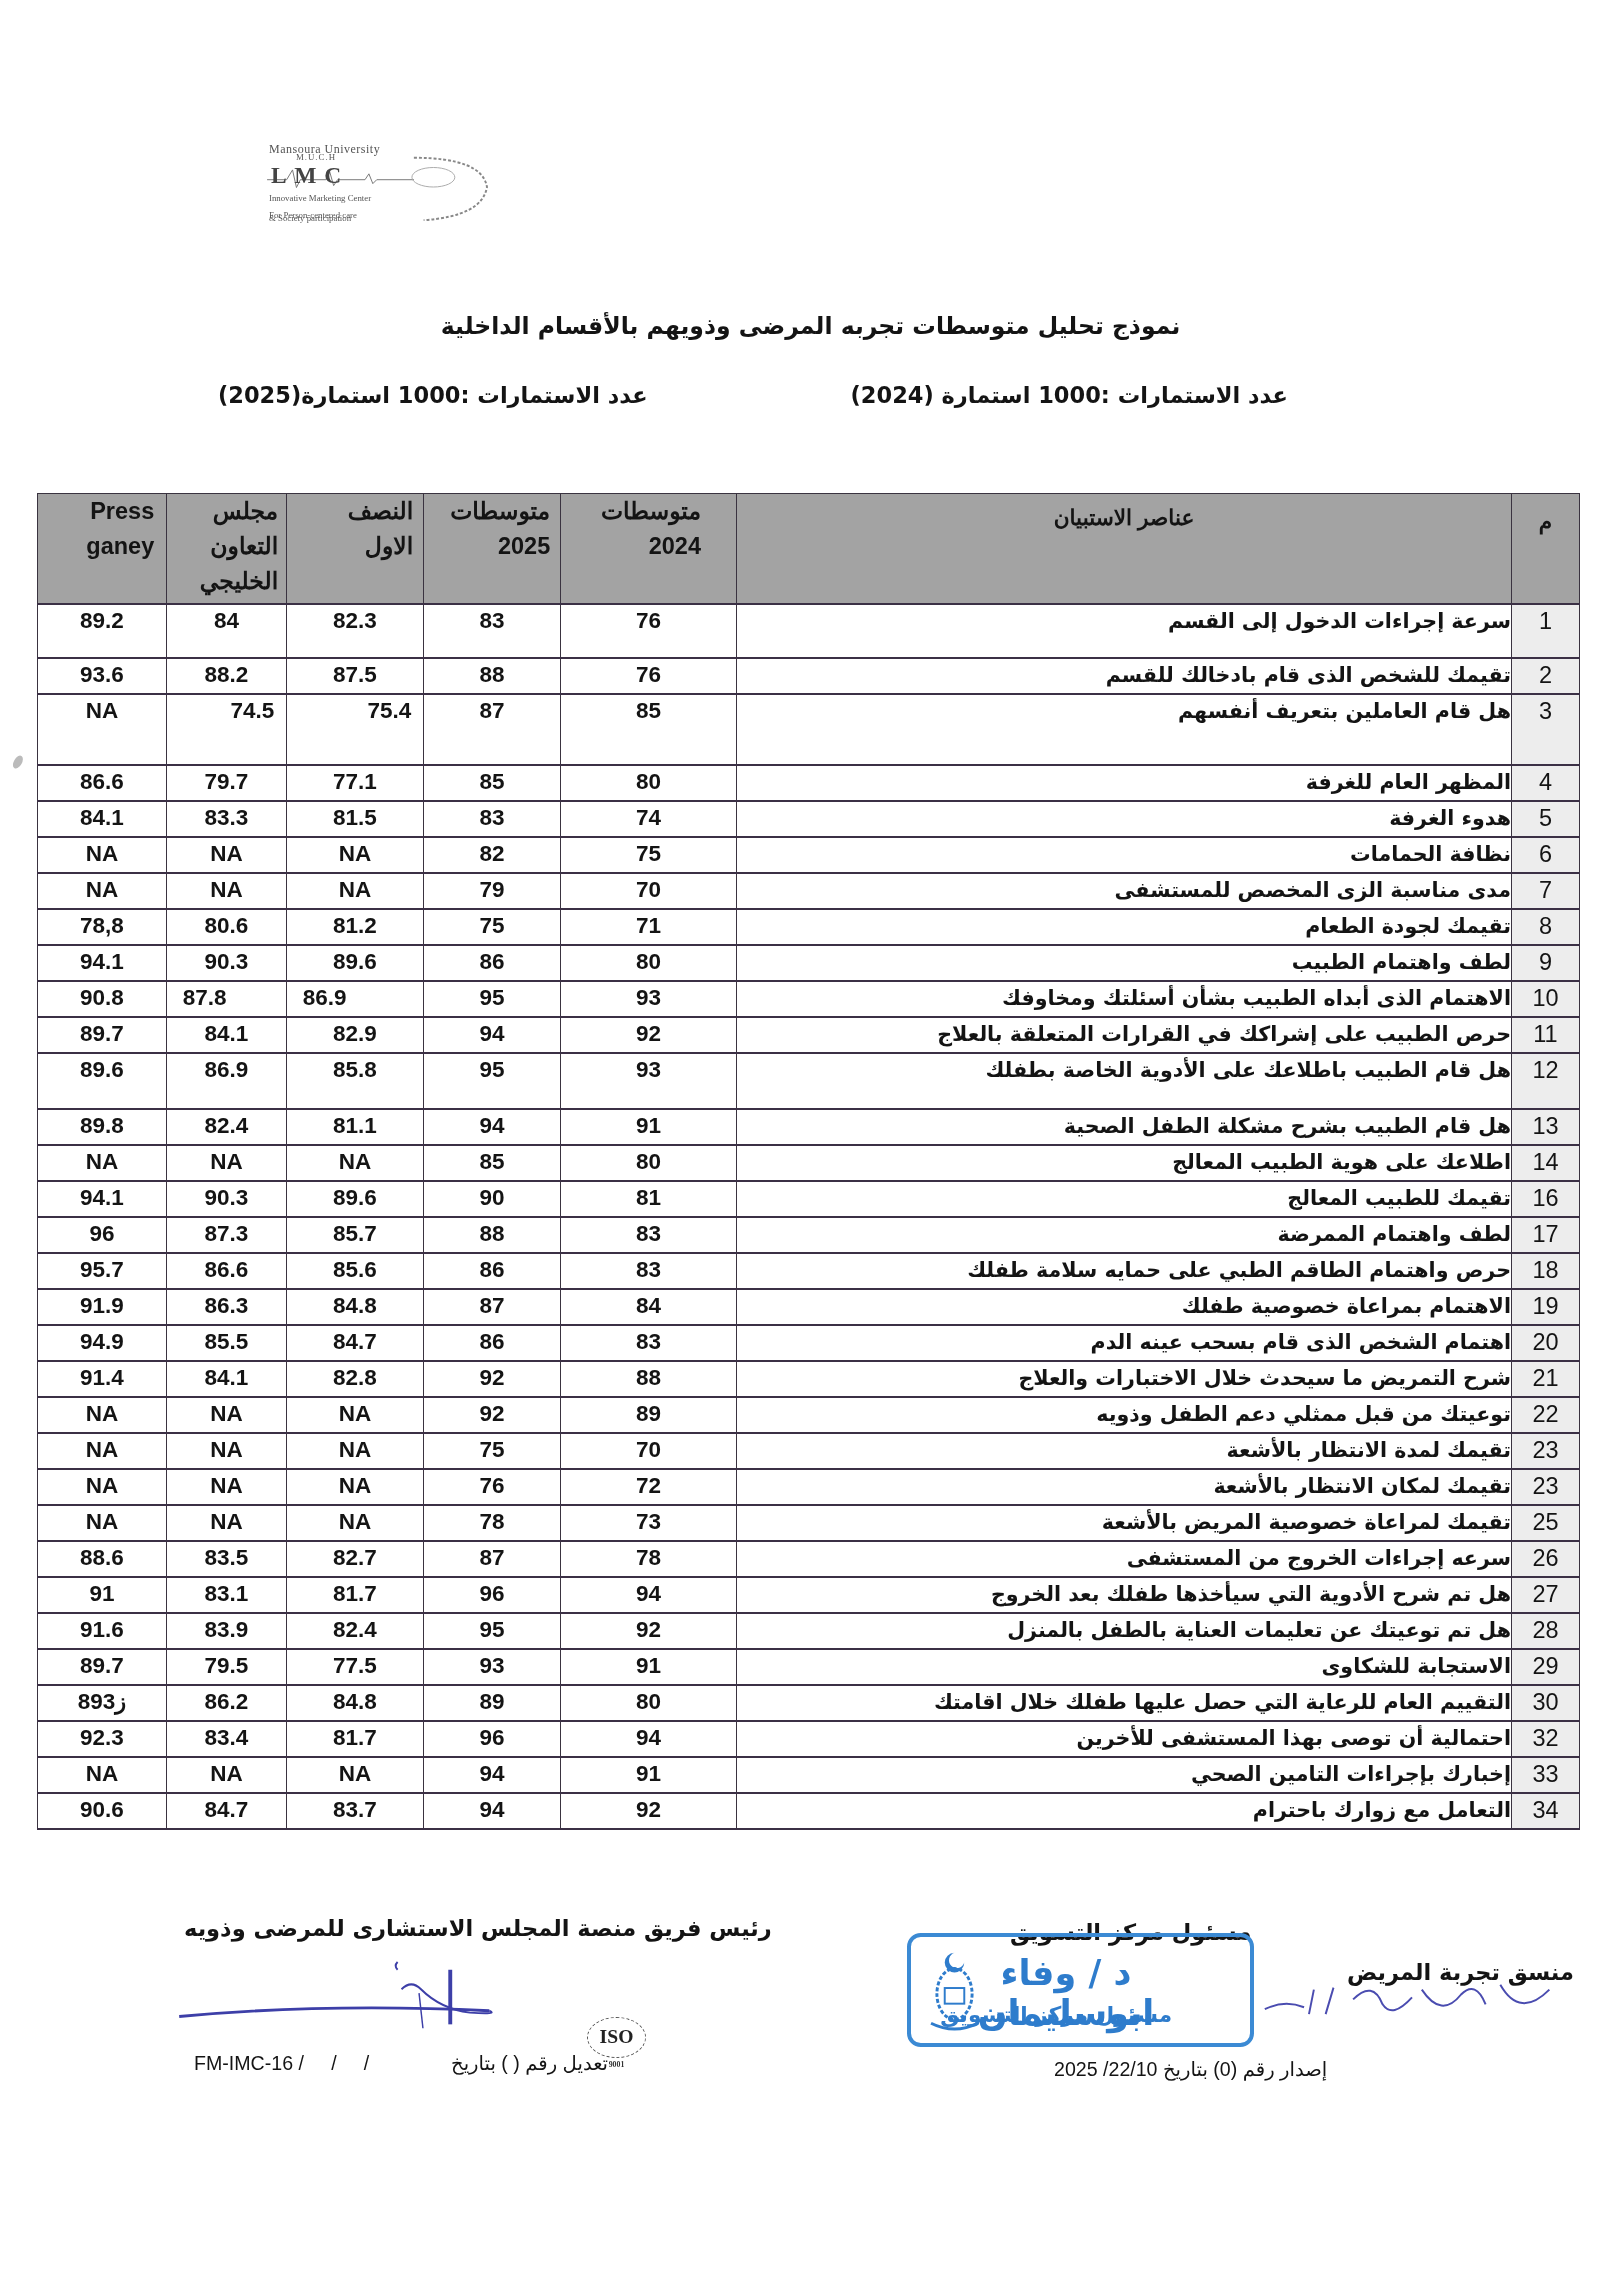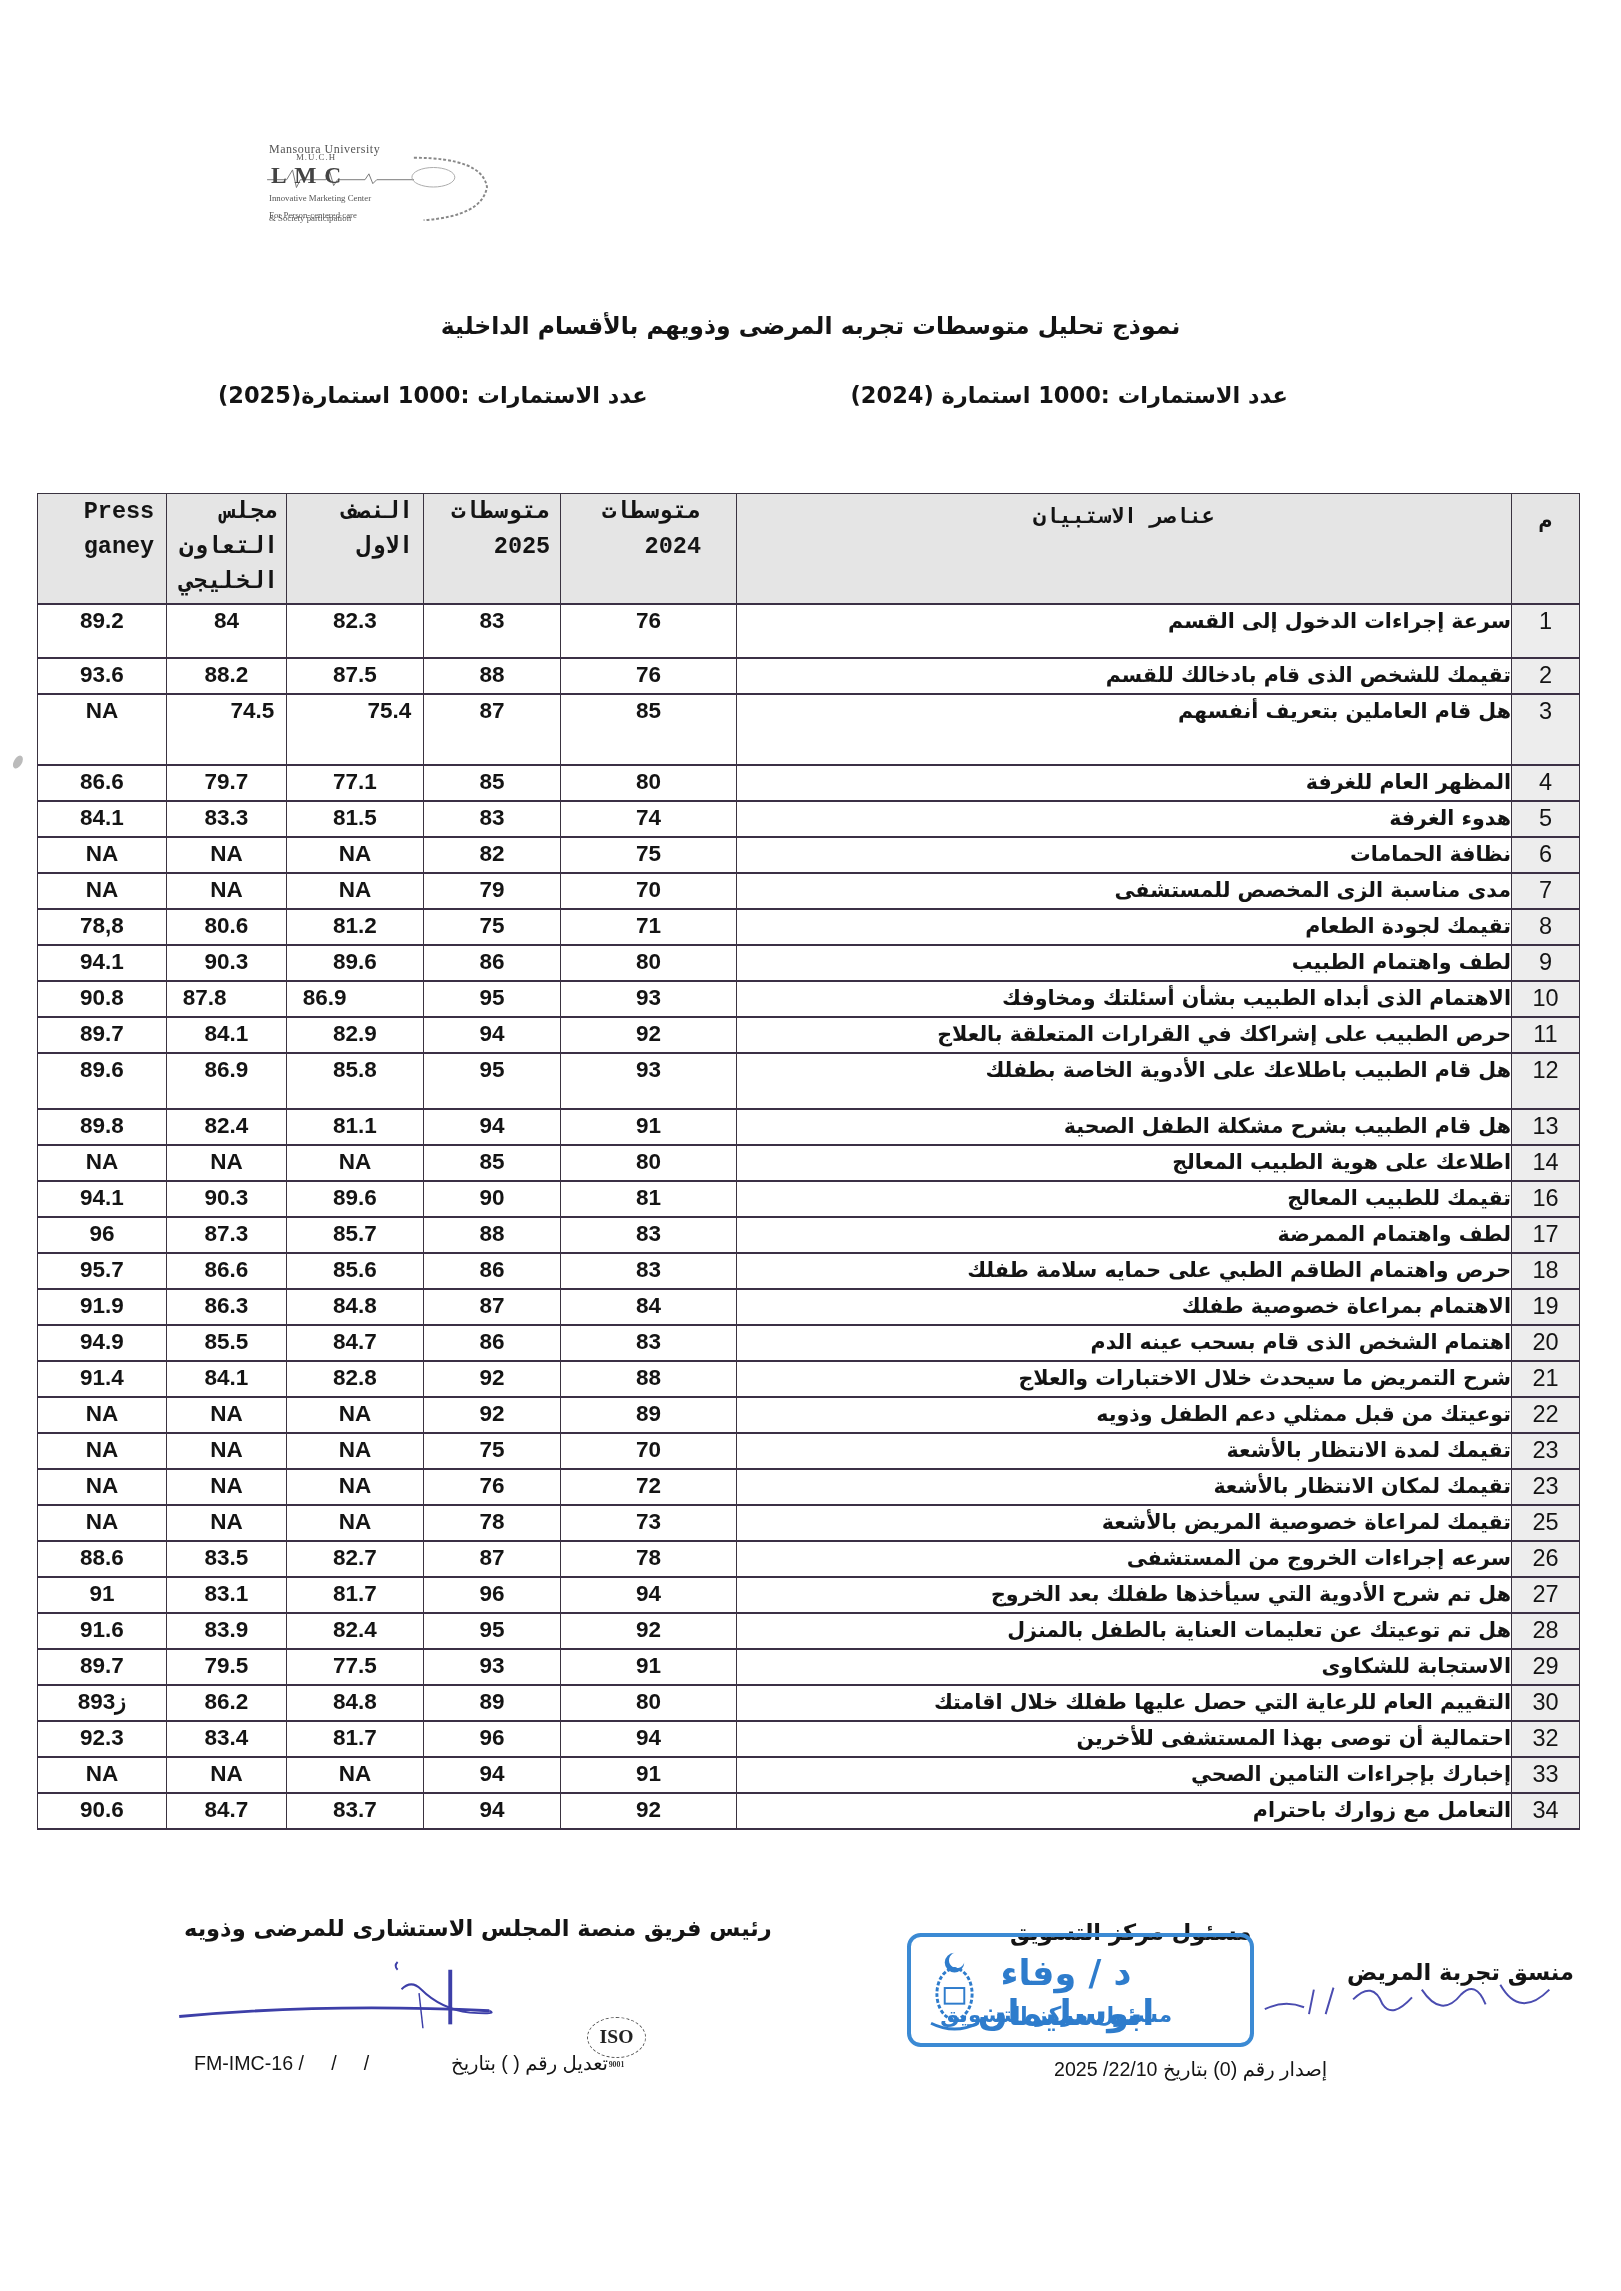--- a/index.html
+++ b/index.html
@@ -30,8 +30,8 @@
     border: 1.5px solid #3a3340; padding: 0; vertical-align: top;
   }
   table.grid tr { border-bottom: 2px solid #3b3045; }
-  th.hdr { background: #e5e5e5; font-weight: bold; font-size: 23.5px; line-height: 35px; padding-top: 3.9px;
-           font-family: Liberation Mono, monospace; }
+  th.hdr { background: #a3a3a3; font-weight: bold; font-size: 23.5px; line-height: 35px; padding-top: 3.9px;
+           font-family: Liberation Sans, sans-serif; }
   th.hdr.ar { direction: rtl; }
   th.hdr.en { text-align: right; padding-right: 11.8px; }
   th.hdr.items { text-align: center; font-size: 21.6px; padding-top: 5.9px; }

